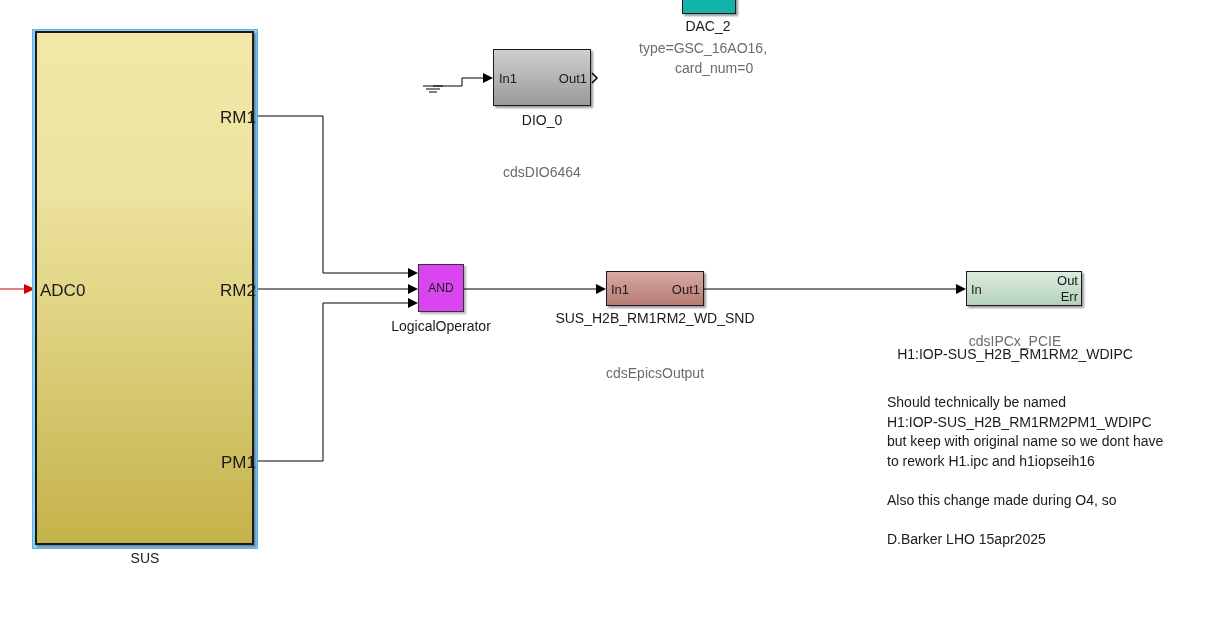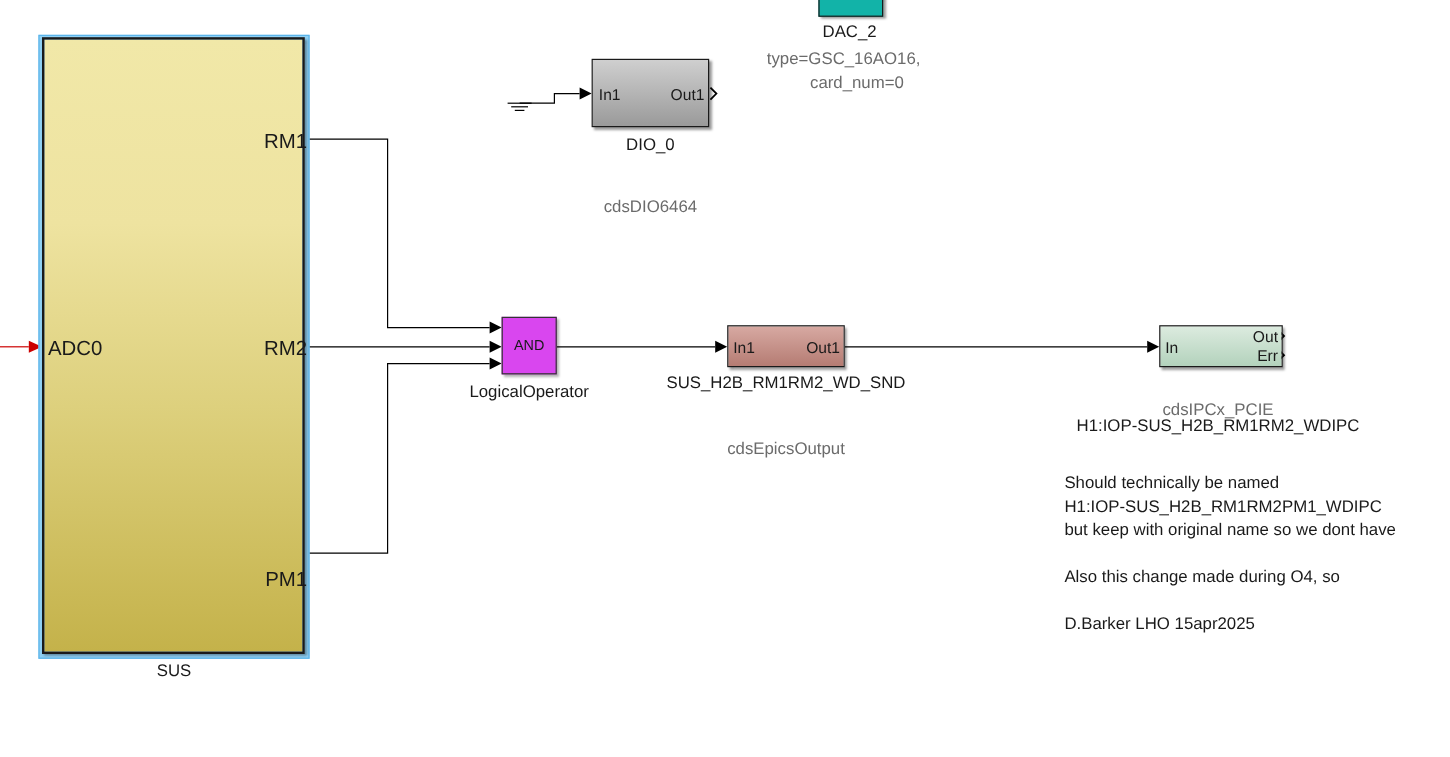--- a/index.html
+++ b/index.html
@@ -33,7 +33,7 @@
            background:linear-gradient(#d7a9a2, #b57c73); box-shadow:2px 2px 2px rgba(0,0,0,0.4); }
 
   
-  .ipc { left:966px; top:271px; width:103px; height:35px; box-sizing:border-box; border:1.5px solid #1a1a1a;
+  .ipc { left:966px; top:271px; width:116px; height:35px; box-sizing:border-box; border:1.5px solid #1a1a1a;
          background:linear-gradient(#dcebdf, #b3d2bc); box-shadow:2px 2px 2px rgba(0,0,0,0.4); }
 
   .inner { font-size:13px; color:#1a1a1a; position:absolute; white-space:nowrap; }

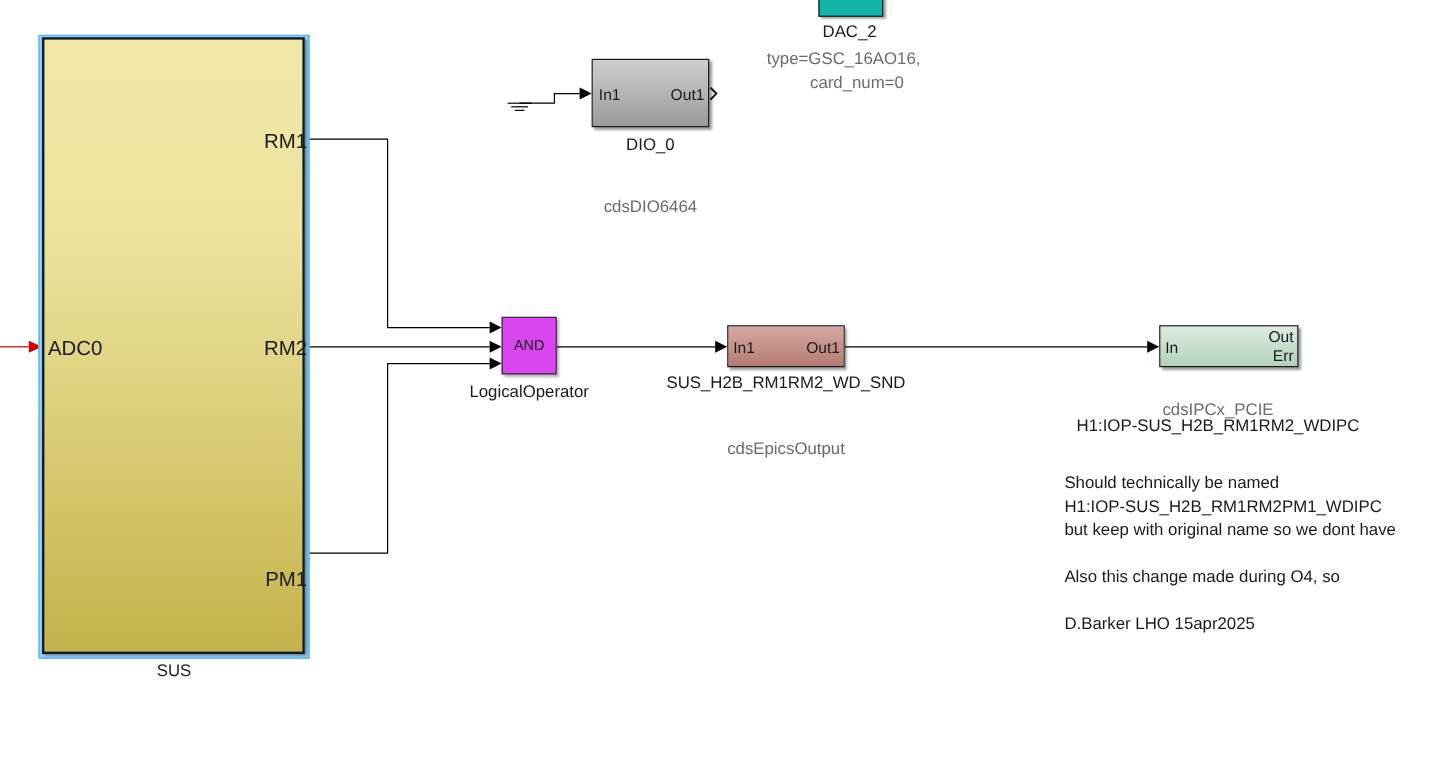--- a/index.html
+++ b/index.html
@@ -83,7 +83,7 @@
 <span class="abs port-label" style="left:40px;top:281px;">ADC0</span>
 <span class="abs port-label" style="left:220px;top:108px;">RM1</span>
 <span class="abs port-label" style="left:220px;top:281px;">RM2</span>
-<span class="abs port-label" style="left:221px;top:453px;margin-top:20px;">PM1</span>
+<span class="abs port-label" style="left:221px;top:453px;">PM1</span>
 <div class="abs blk-label" style="left:100px;top:550px;width:90px;">SUS</div>
 
 <div class="abs dac"></div>

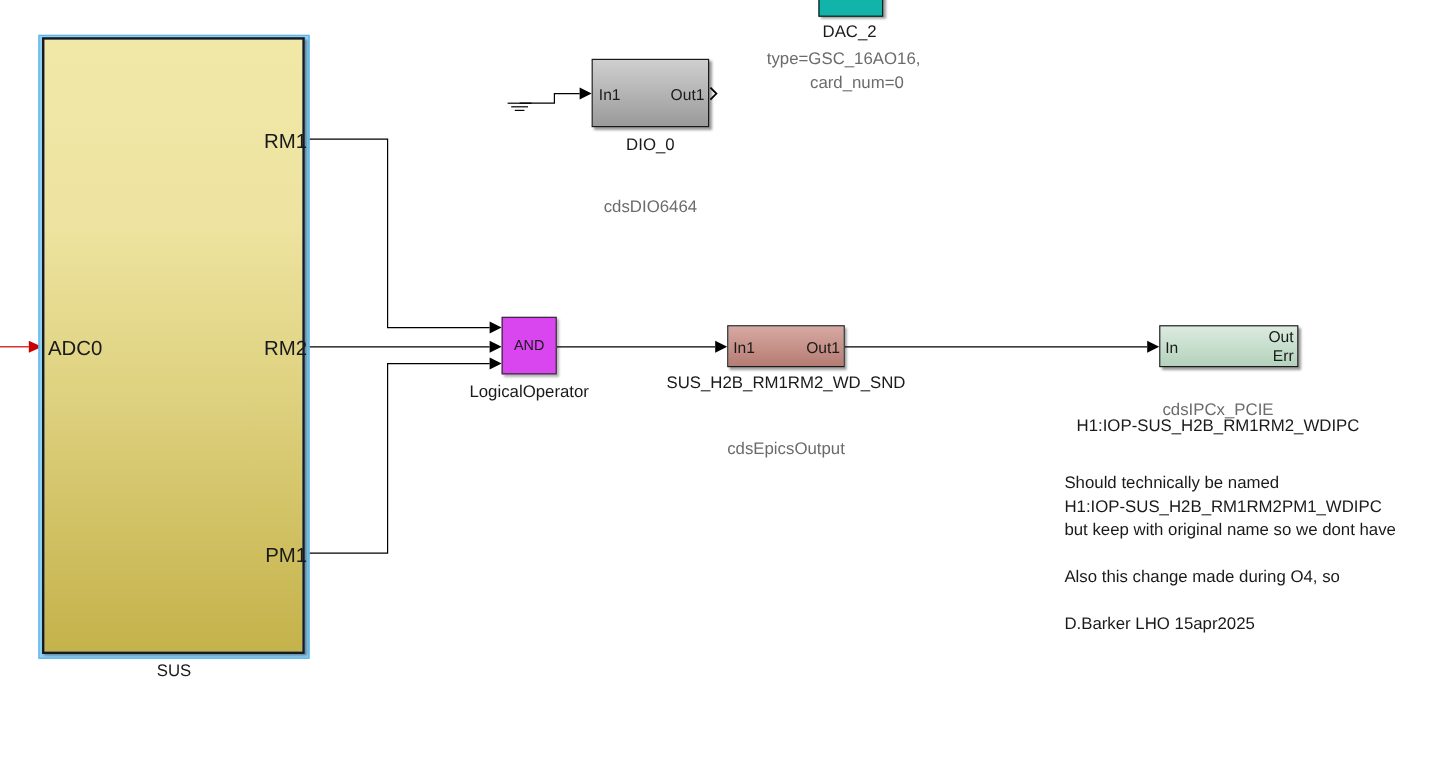--- a/index.html
+++ b/index.html
@@ -122,6 +122,7 @@
   <p>Should technically be named</p>
   <p>H1:IOP-SUS_H2B_RM1RM2PM1_WDIPC</p>
   <p>but keep with original name so we dont have</p>
+  <p>to rework H1.ipc and h1iopseih16</p>
   <div class="gap"></div>
   <p>Also this change made during O4, so</p>
   <div class="gap"></div>

